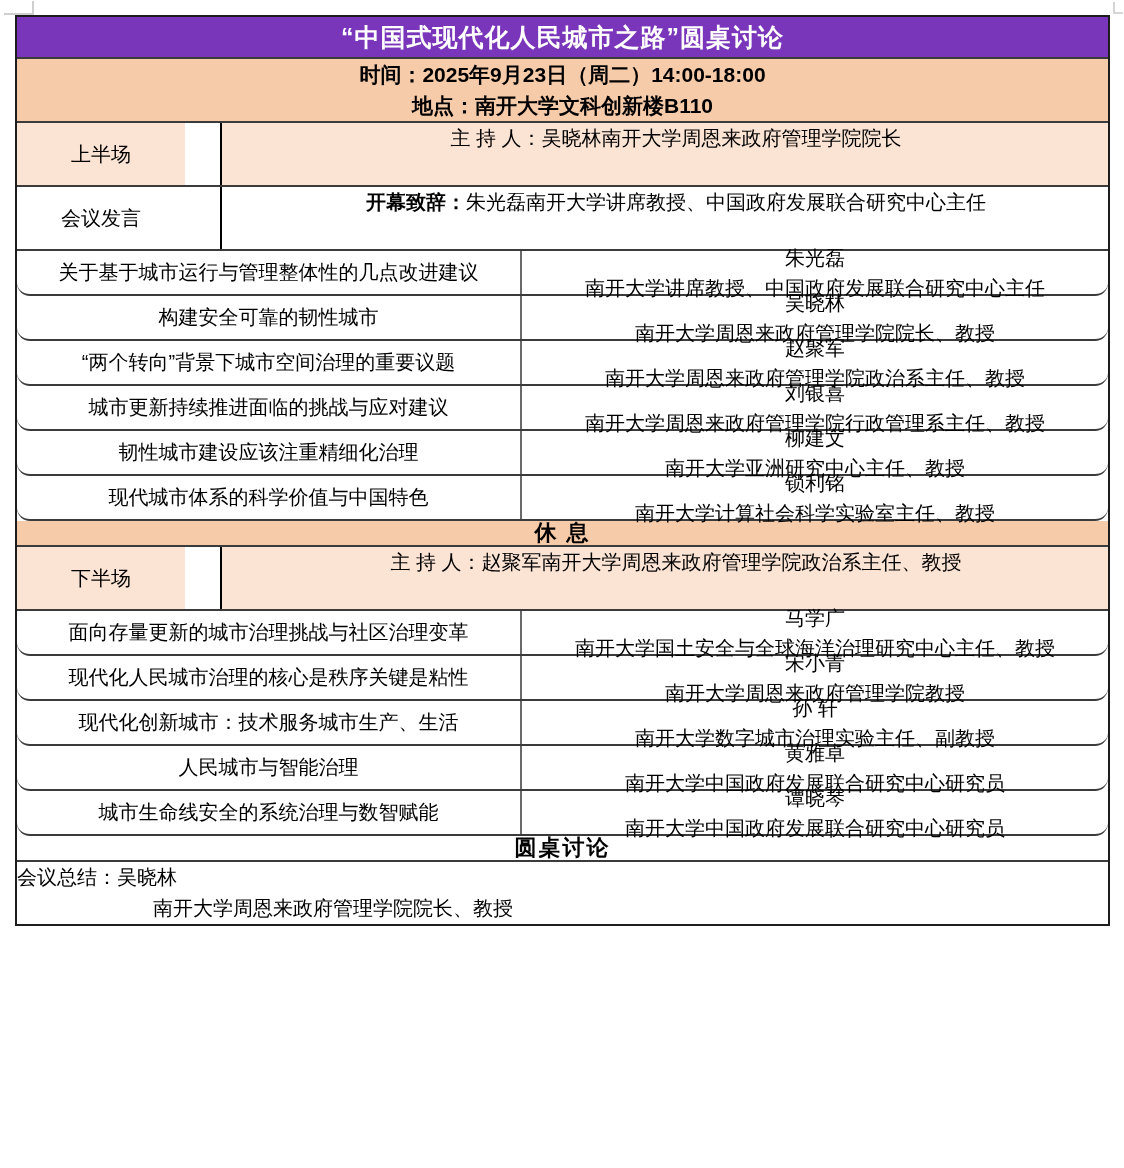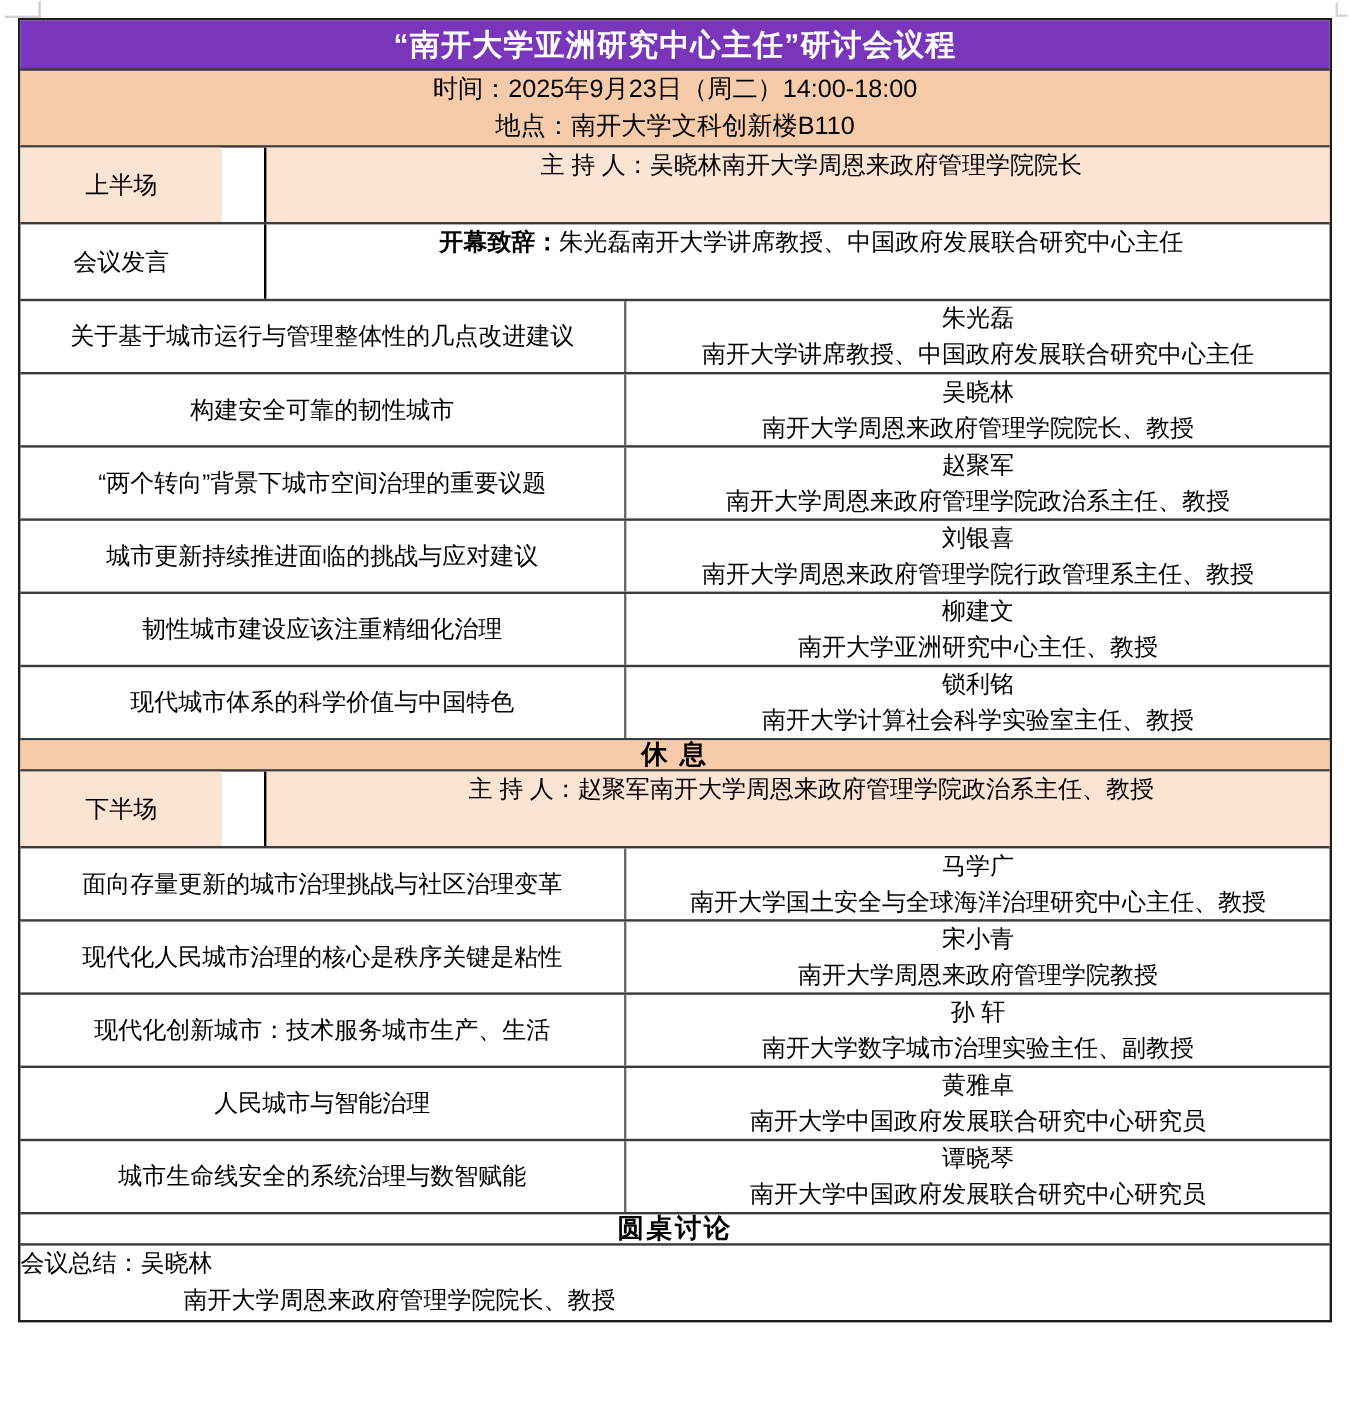--- a/index.html
+++ b/index.html
@@ -102,7 +102,7 @@
 <div class="agenda">
 
   <div class="row title-row">
-    <div class="title-text">“南开大学亚洲研究中心主任”研讨会议程</div>
+    <div class="title-text">“中国式现代化人民城市之路”圆桌讨论</div>
   </div>
 
   <div class="row meta-row">

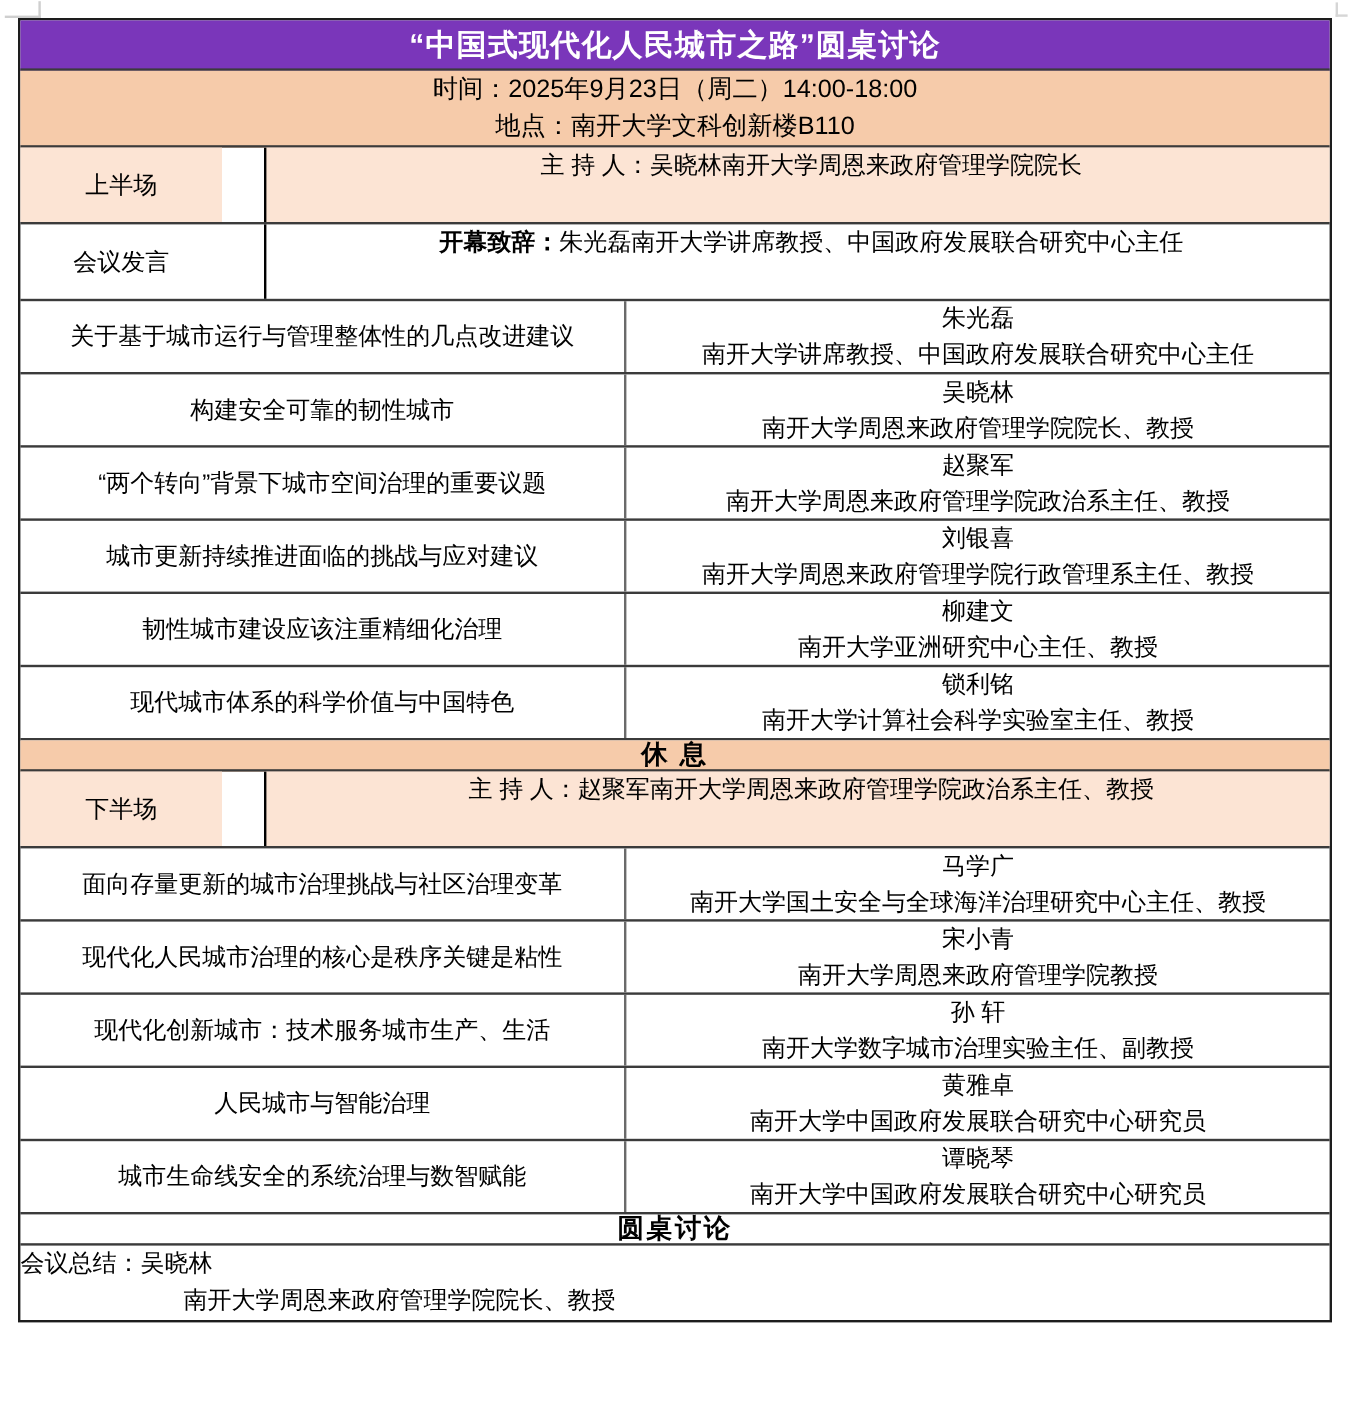--- a/index.html
+++ b/index.html
@@ -44,7 +44,7 @@
     height: 64px;
     flex-direction: column; align-items: center; justify-content: center;
   }
-  .meta-line { font-size: 21px; line-height: 31px; font-weight: 400; }
+  .meta-line { font-size: 21px; line-height: 31px; font-weight: 700; }
 
   .split { }
   .label-cell {

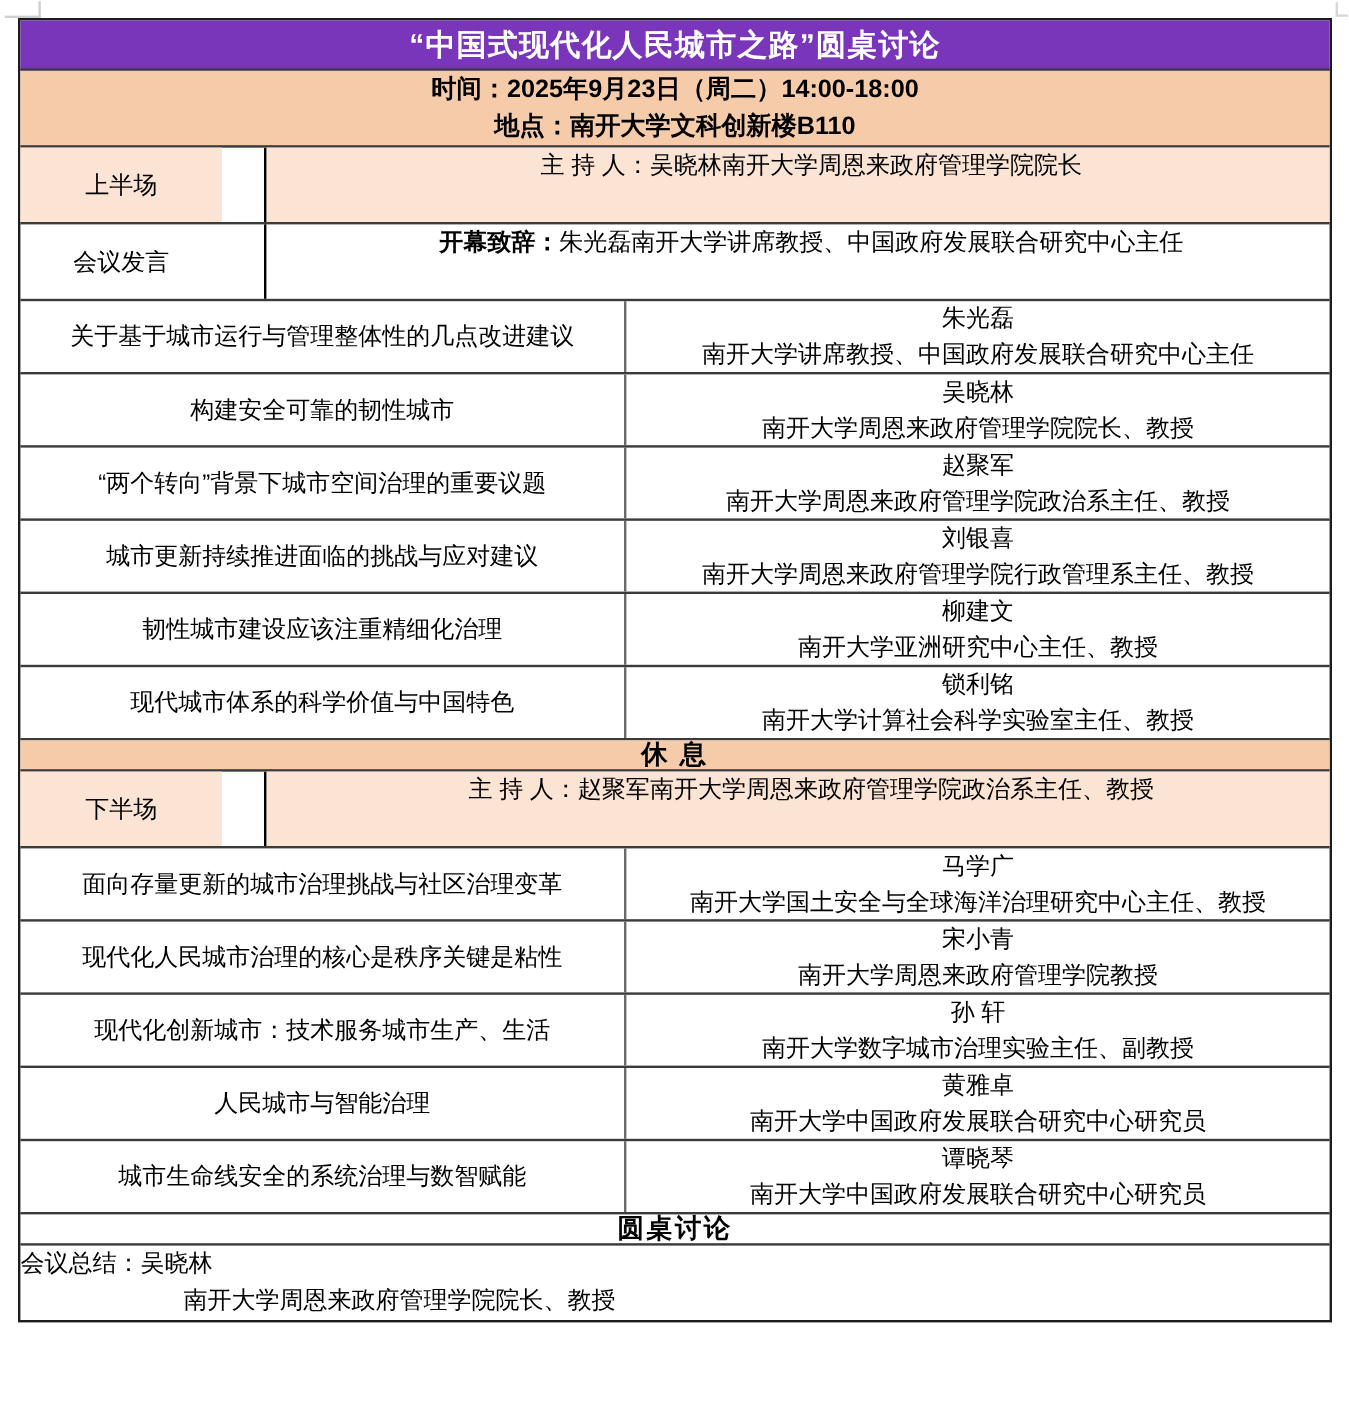--- a/index.html
+++ b/index.html
@@ -65,7 +65,7 @@
   .host-line2 { }
   .bold { font-weight: bold; }
 
-  .talk-row { height: 61px; }
+  .talk-row { height: 45px; border-radius: 13px; }
   .topic-cell {
     width: 503px; flex: 0 0 503px;
     display: flex; align-items: center; justify-content: center;

